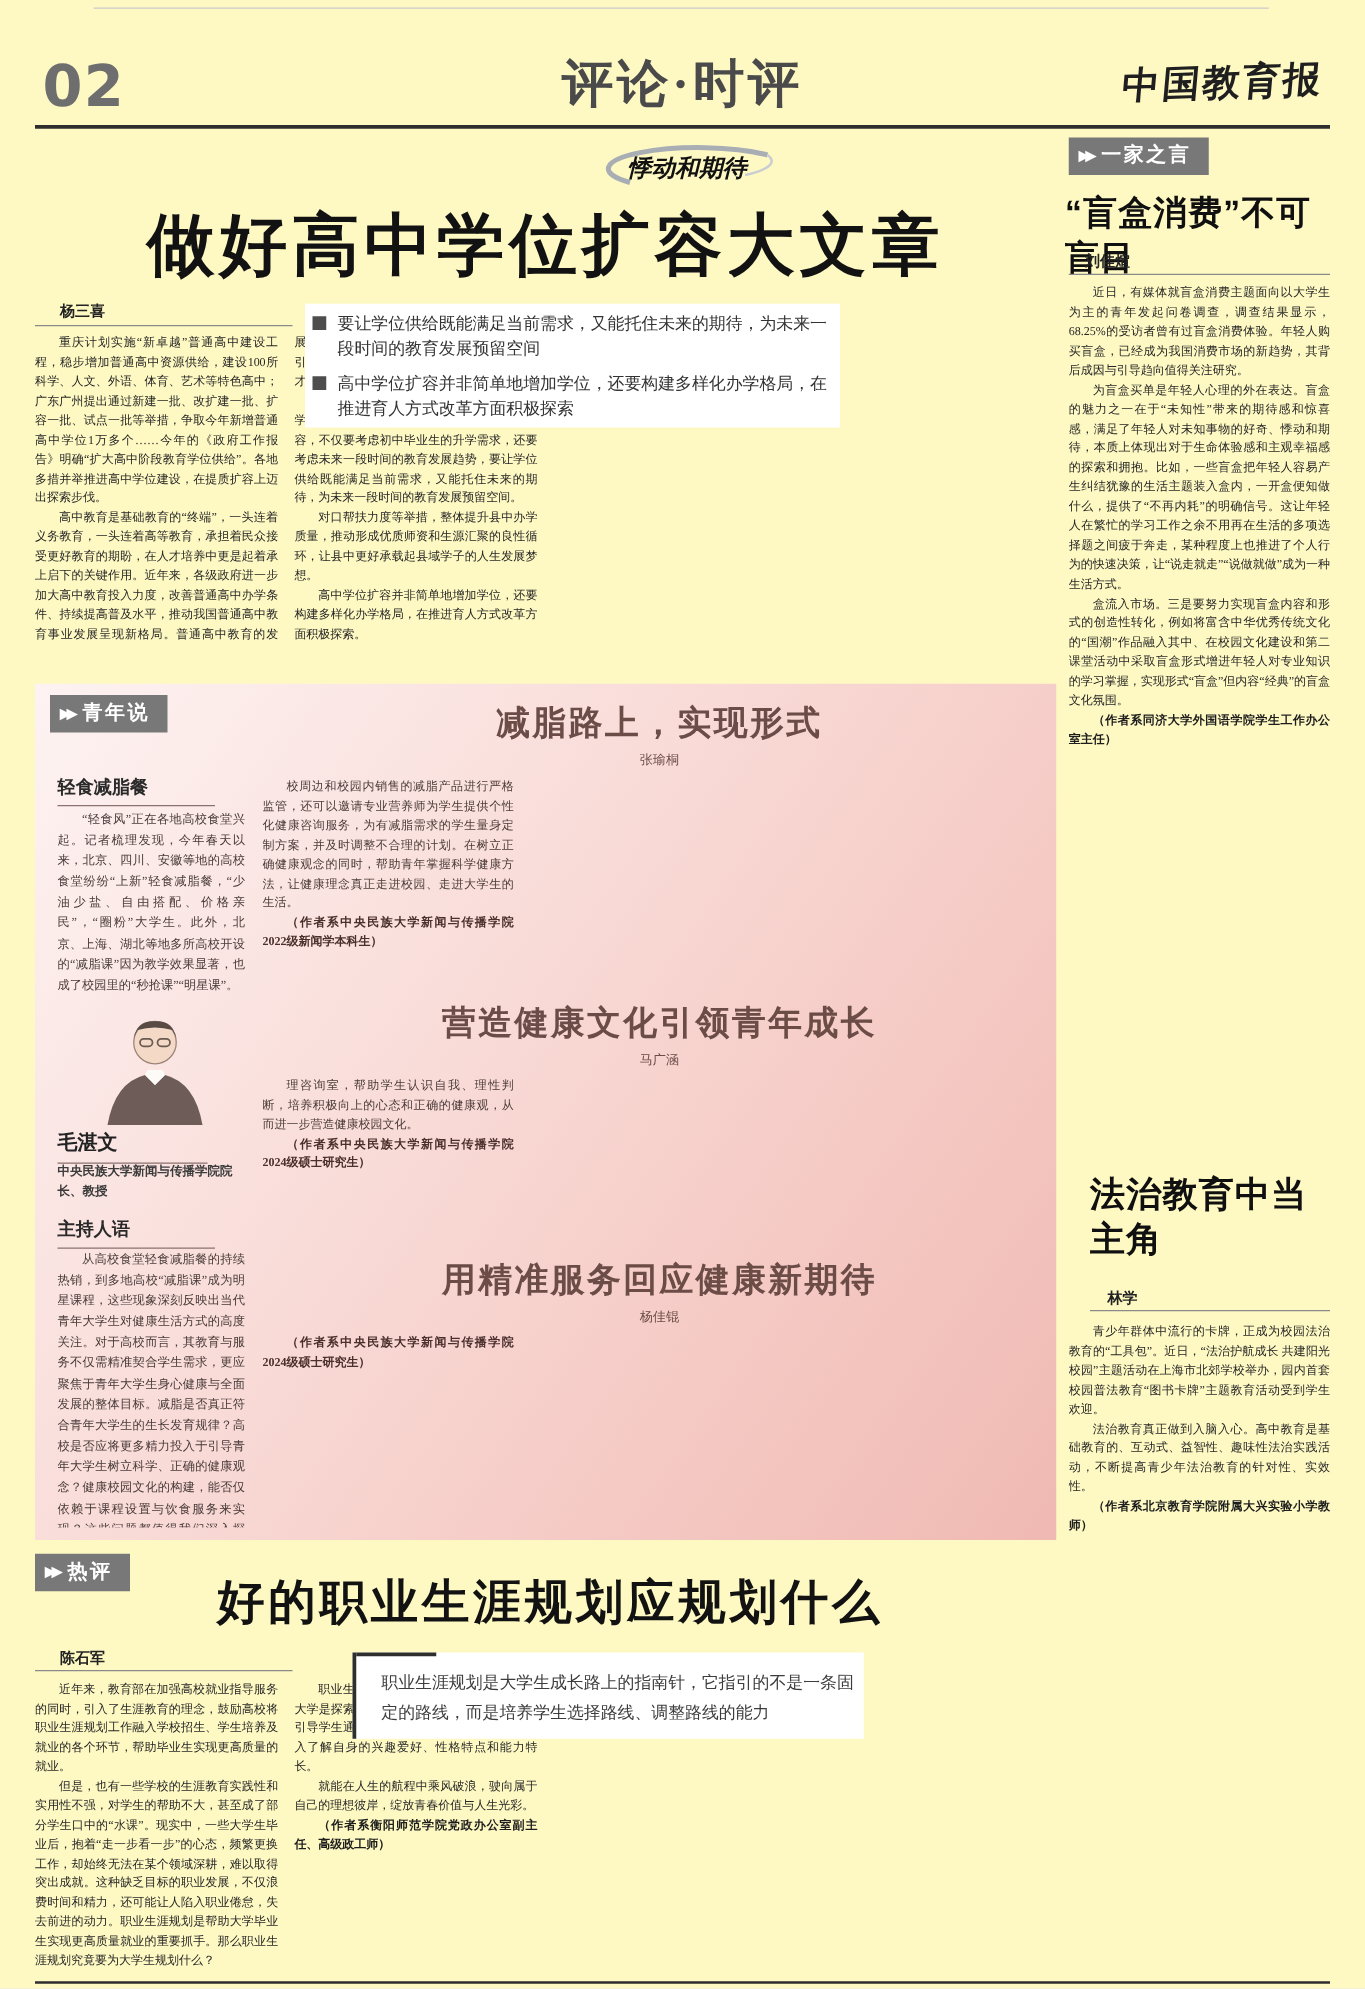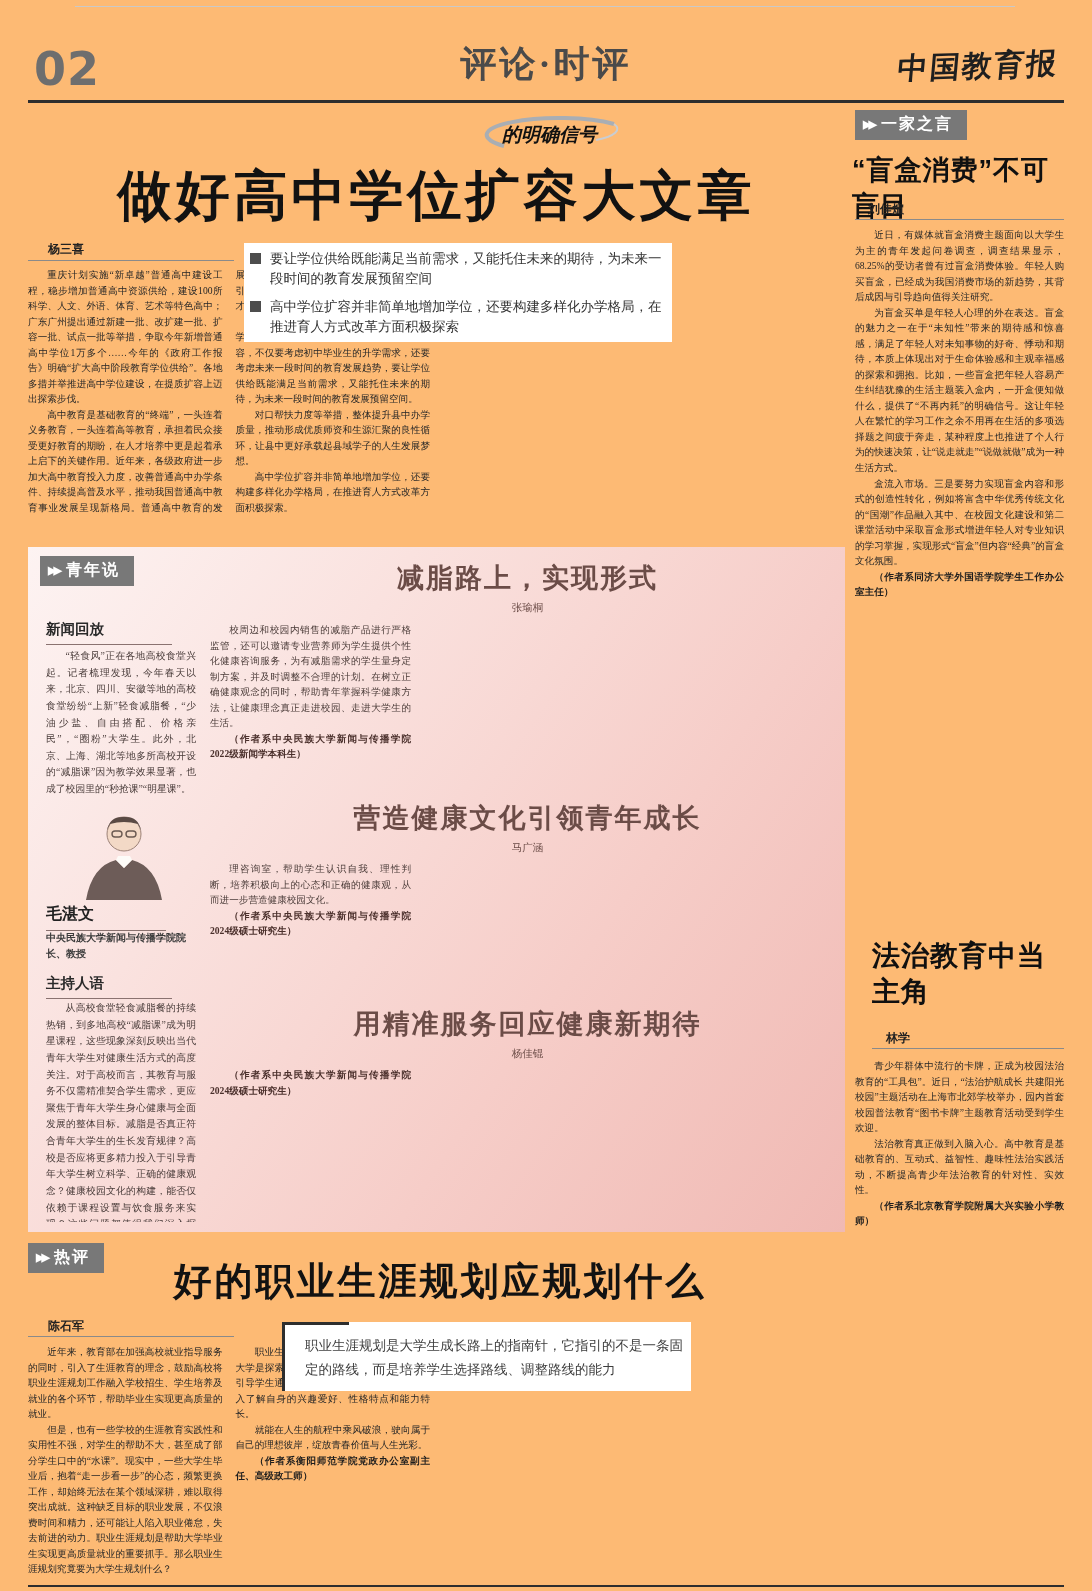--- a/index.html
+++ b/index.html
@@ -3,7 +3,7 @@
 <meta charset="utf-8">
 <style>
   html,body{margin:0;padding:0;background:#e8e8e8;}
-  #page{position:relative;width:1092px;height:1591px;background:#fdba74;
+  #page{position:relative;width:1092px;height:1591px;background:#fef9c3;
         font-family:"Liberation Sans",sans-serif;color:#222;overflow:hidden;}
   .abs{position:absolute;}
   .rule{background:#2e2e2e;}

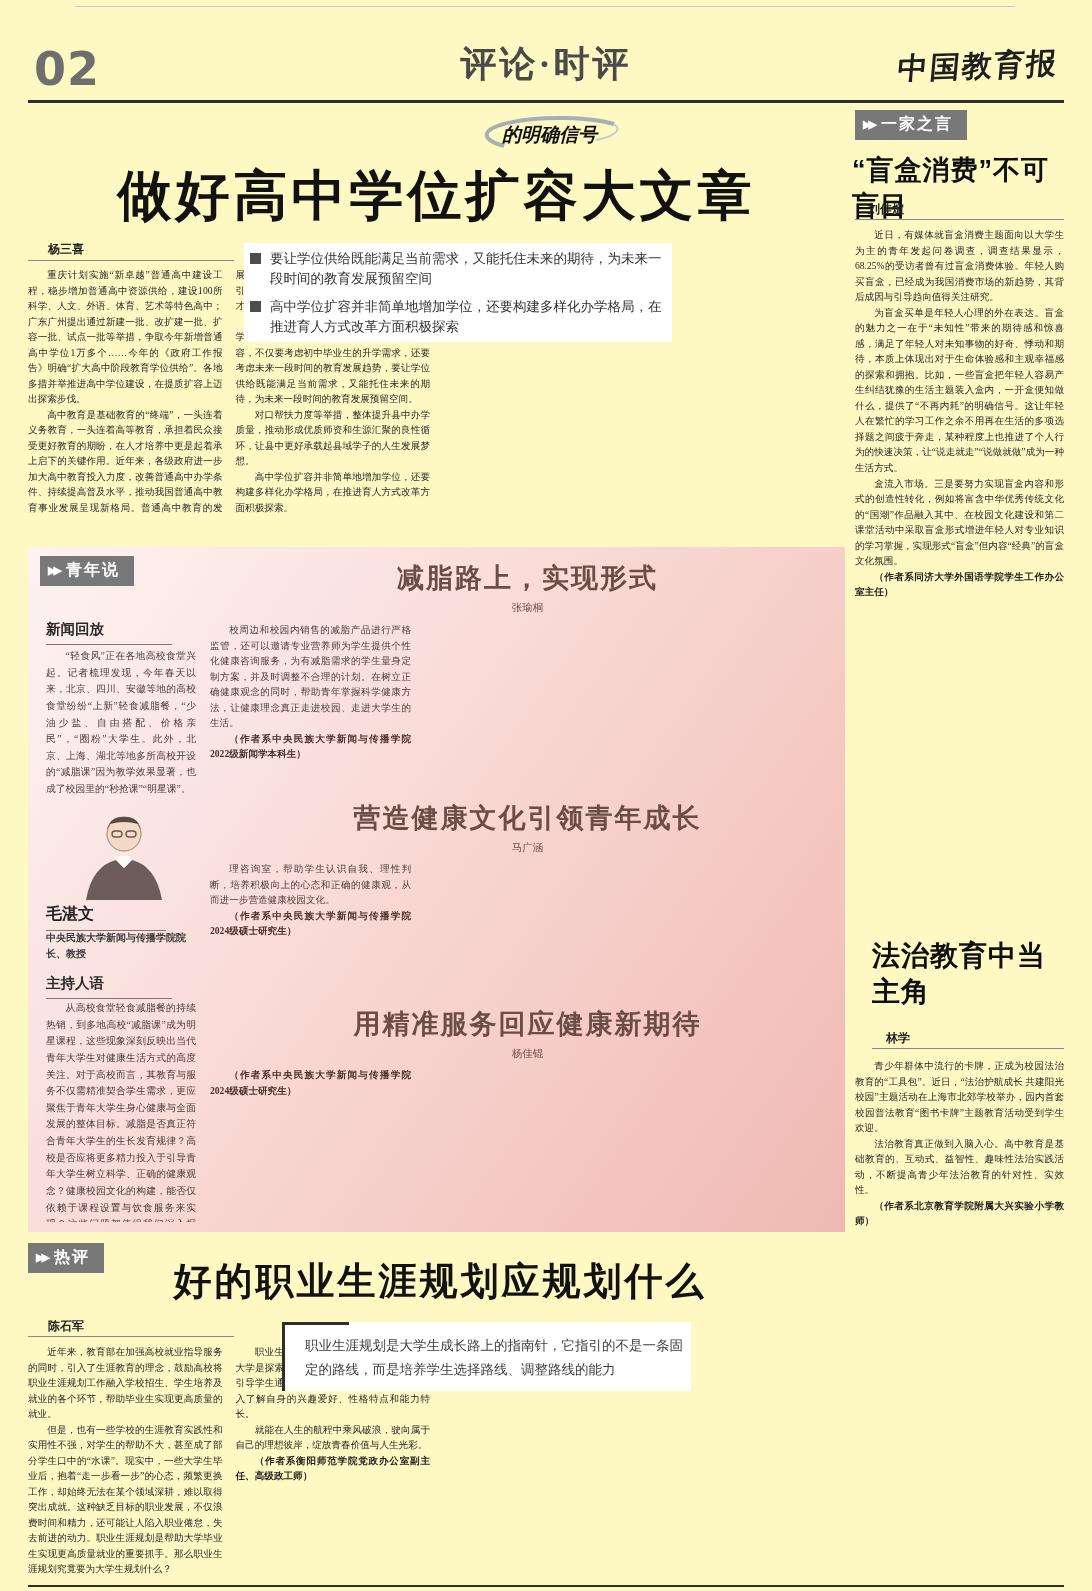--- a/index.html
+++ b/index.html
@@ -13,7 +13,7 @@
   .pagenum{font-size:46px;font-weight:bold;color:#6e6e6e;font-family:"DejaVu Sans",sans-serif;letter-spacing:1px;}
   .hdr-meta{font-size:10px;color:#555;line-height:1.55;}
   .hdr-meta .d1{font-size:11px;font-weight:bold;color:#333;}
-  .section-title{font-family:"Liberation Serif",serif;font-size:36px;font-weight:bold;color:#4a4a4a;letter-spacing:3px;text-align:center;}
+  .section-title{font-family:"Liberation Serif",serif;font-size:41px;font-weight:bold;color:#4a4a4a;letter-spacing:3px;text-align:center;}
   .masthead{font-family:"DejaVu Serif",serif;font-size:30px;font-weight:bold;color:#1f1f1f;transform:skewX(-7deg) rotate(-2deg);letter-spacing:2px;}
 
   

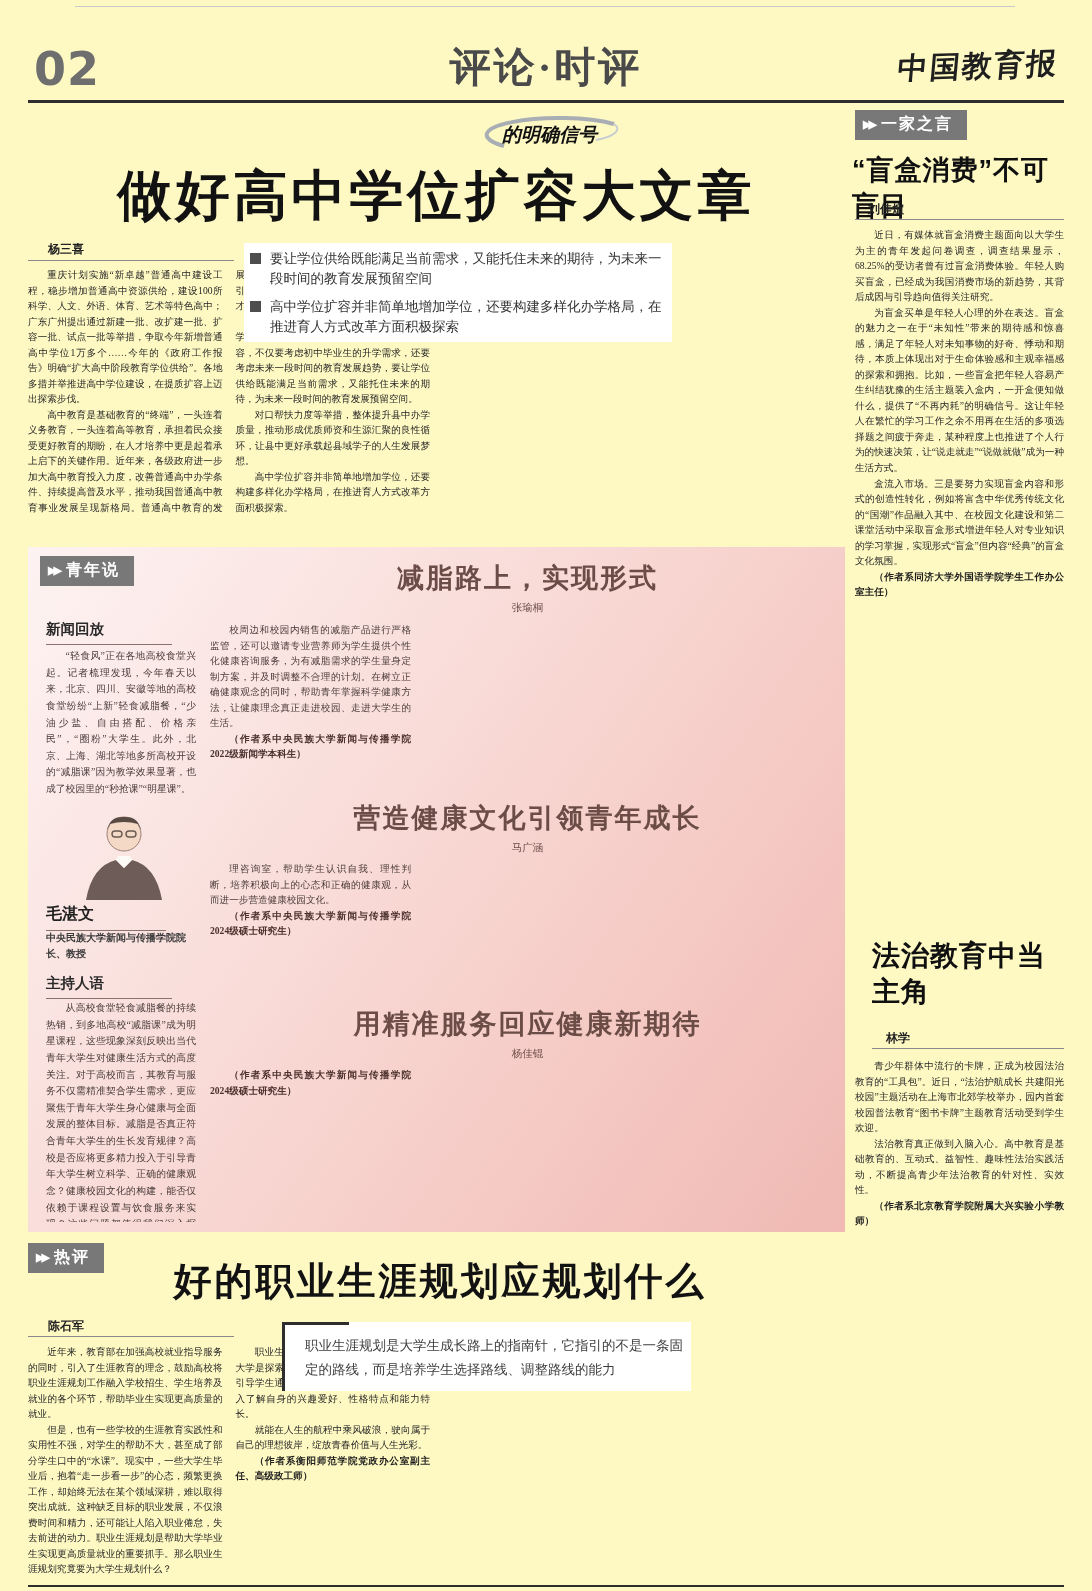--- a/index.html
+++ b/index.html
@@ -77,7 +77,7 @@
       <path d="M28 40 A 64 15 0 1 1 138 18" stroke="#a9aeb4" stroke-width="4" fill="none"></path>
       <path d="M138 18 A 64 15 0 0 1 120 34" stroke="#c9cdd2" stroke-width="2" fill="none"></path>
     </svg>
-    <div class="abs swoosh-text" style="left:26px;top:16px;white-space:nowrap;">的明确信号</div>
+    <div class="abs swoosh-text" style="left:26px;top:16px;white-space:nowrap;">悸动和期待</div>
   </div>
 
   <div class="abs main-headline" style="left:28px;top:160px;width:817px;">做好高中学位扩容大文章</div>

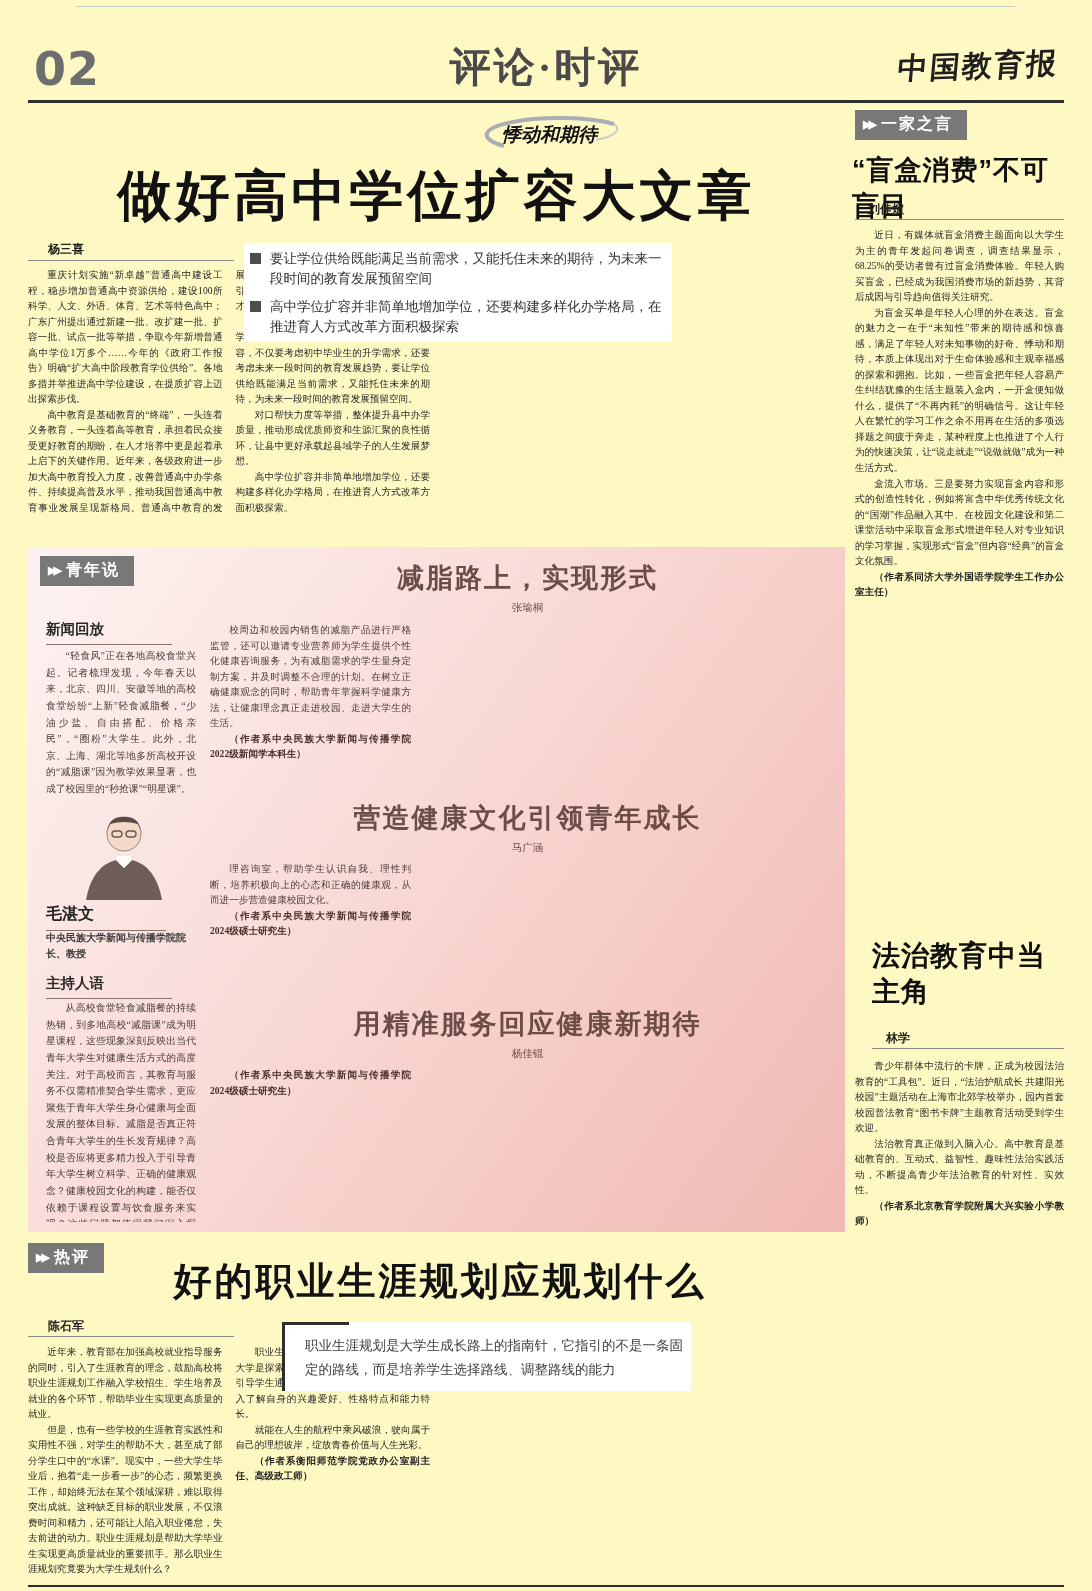--- a/index.html
+++ b/index.html
@@ -136,7 +136,7 @@
     <span>青年说</span>
   </div>
 
-  <div class="abs side-head" style="left:46px;top:620px;width:126px;">新闻回放</div>
+  <div class="abs side-head" style="left:46px;top:620px;width:126px;">轻食减脂餐</div>
   <div class="abs side-text" style="left:46px;top:648px;width:150px;">
     <p>“轻食风”正在各地高校食堂兴起。记者梳理发现，今年春天以来，北京、四川、安徽等地的高校食堂纷纷“上新”轻食减脂餐，“少油少盐、自由搭配、价格亲民”，“圈粉”大学生。此外，北京、上海、湖北等地多所高校开设的“减脂课”因为教学效果显著，也成了校园里的“秒抢课”“明星课”。</p>
   </div>

